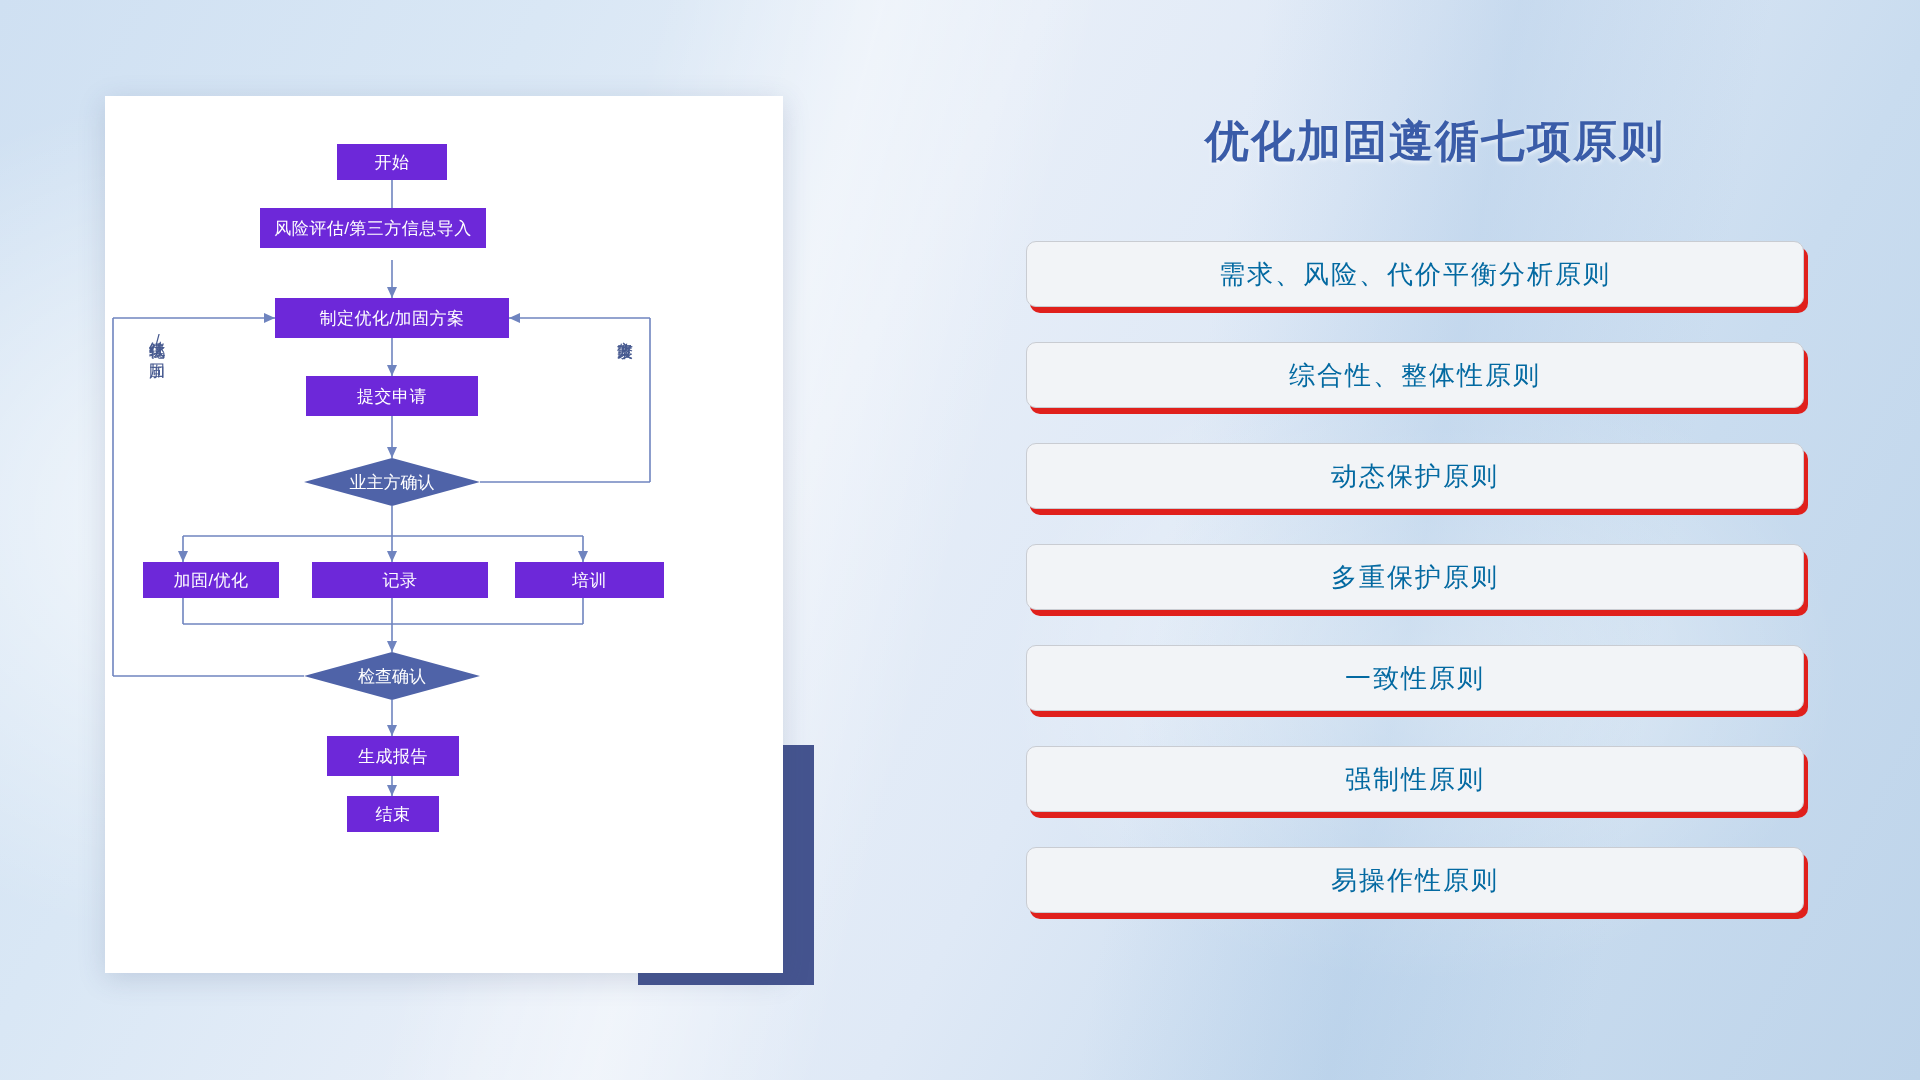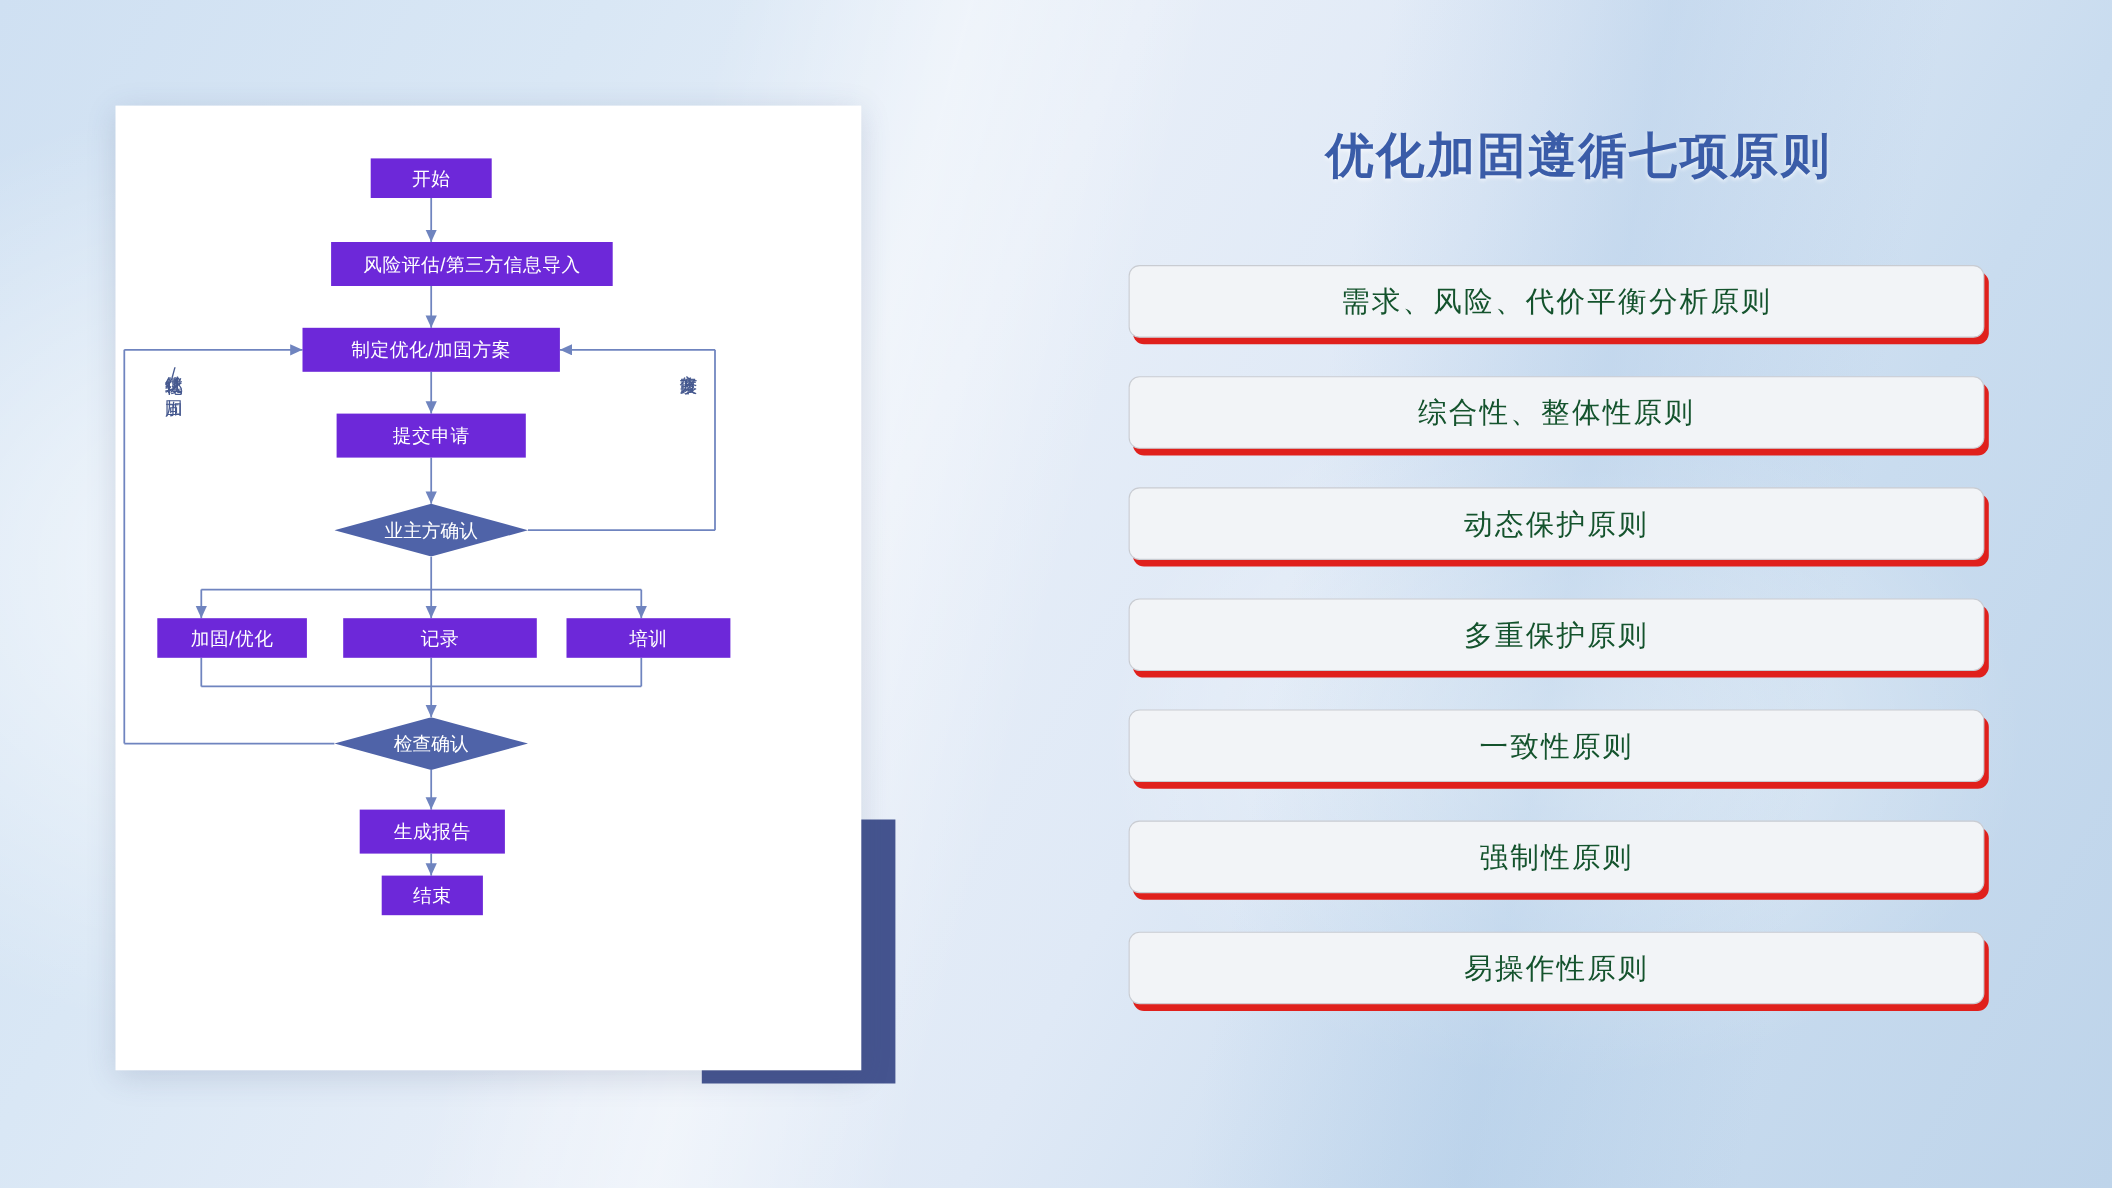--- a/index.html
+++ b/index.html
@@ -193,7 +193,7 @@
 
       <div class="node" style="left:232px; top:48px;  width:110px; height:36px;">开始</div>
 
-      <div class="node" style="left:155px; top:124px; width:256px; height:40px;margin-left:41px;">风险评估/第三方信息导入</div>
+      <div class="node" style="left:155px; top:112px; width:226px; height:40px;">风险评估/第三方信息导入</div>
 
       <div class="node" style="left:170px; top:202px; width:234px; height:40px;">制定优化/加固方案</div>
 

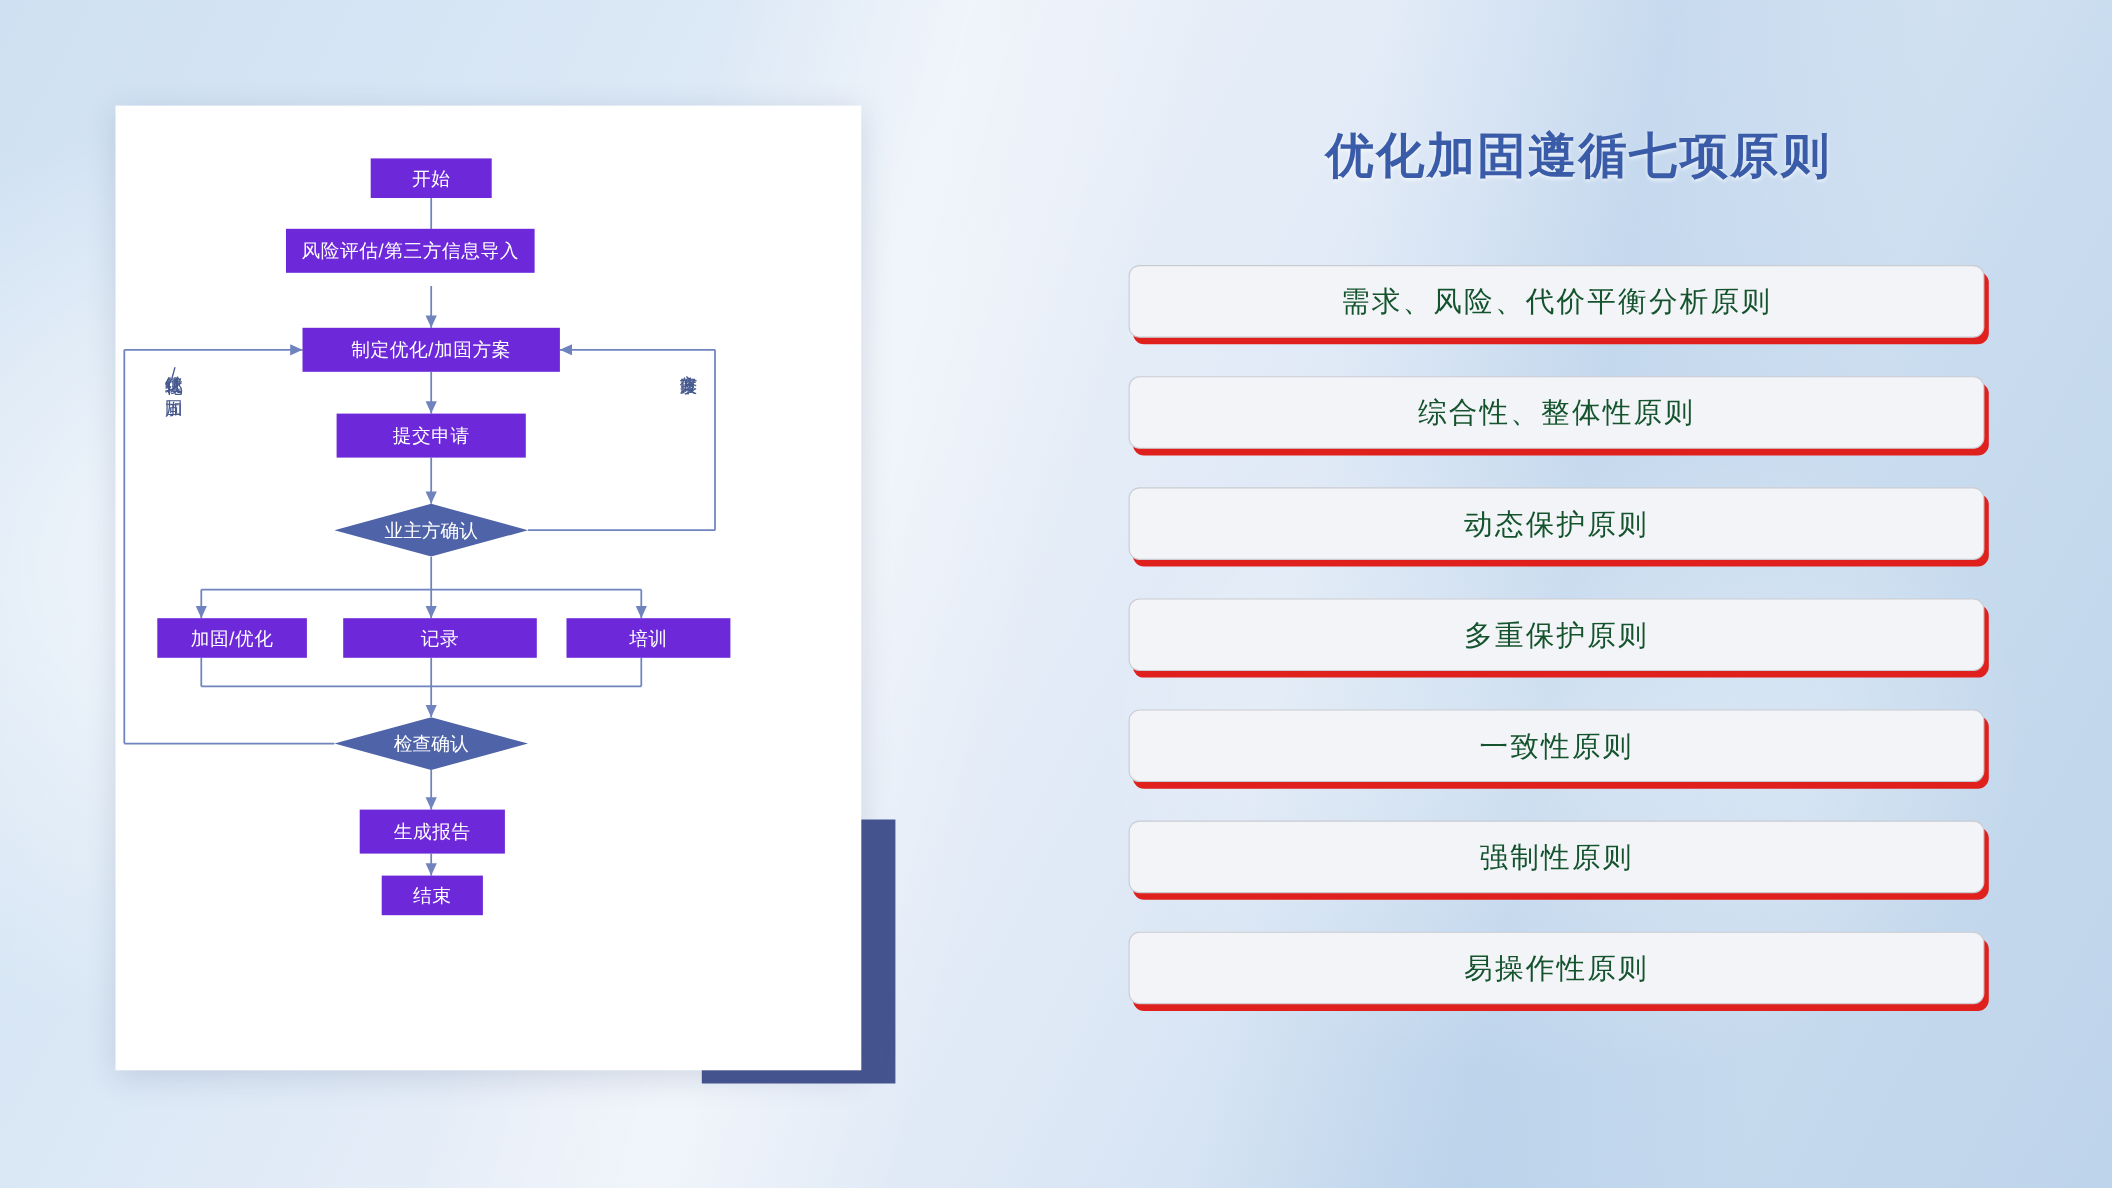--- a/index.html
+++ b/index.html
@@ -120,7 +120,7 @@
     align-items: center;
     justify-content: center;
     font-size: 26px;
-    color: #14532d;
+    color: #0369a1;
     letter-spacing: 2px;
     box-shadow: 4px 6px 0 0 #e0201c;
   }

